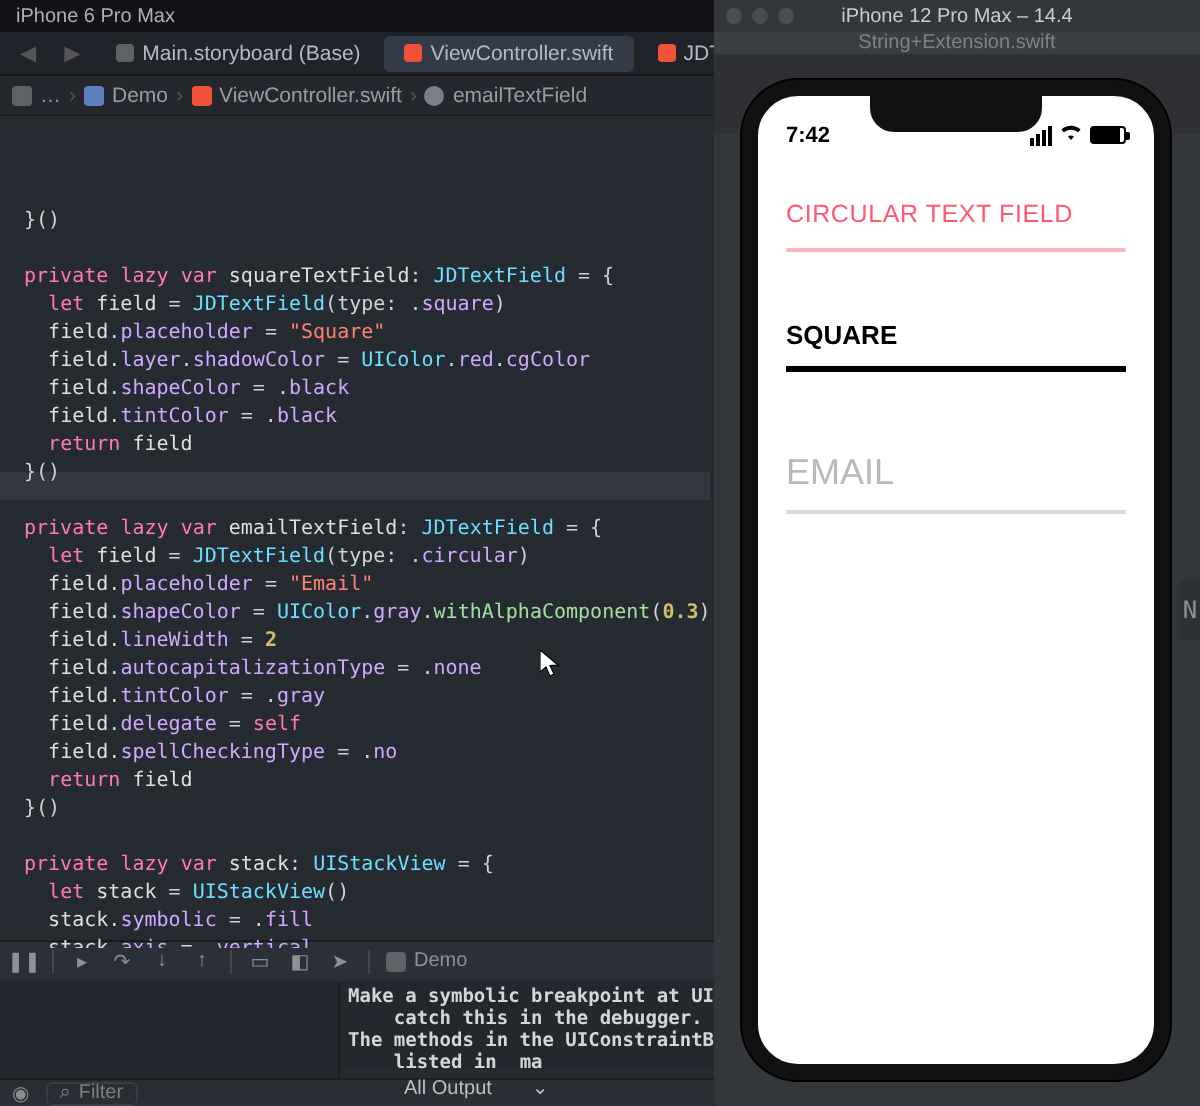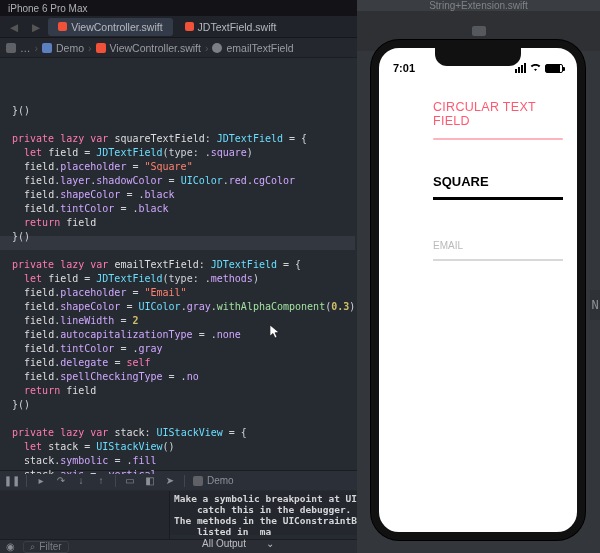--- a/index.html
+++ b/index.html
@@ -318,6 +318,14 @@
 </div>
 
 <div class="sim-wrap">
+  <div class="sim-titlebar">
+    <div class="sim-traffic">
+        <span></span>
+        <span></span>
+        <span></span>
+      </div>
+    <span>iPhone 12 Pro Max – 14.4</span>
+  </div>
   <div class="sim-tabs">
     <div class="t active">
       <span style="opacity:.55">String+Extension.swift</span>

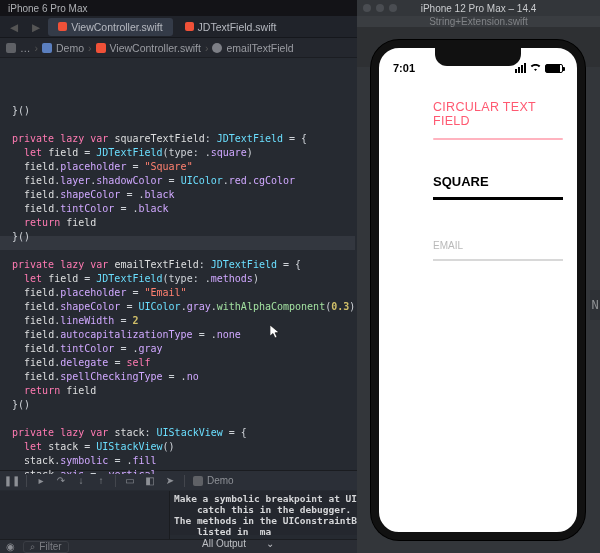--- a/index.html
+++ b/index.html
@@ -211,6 +211,10 @@
 <div class="tab-bar">
   <span class="nav-arrow">◀</span>
   <span class="nav-arrow">▶</span>
+  <div class="tab">
+    <span class="dot sb-dot"></span>
+    <span>Main.storyboard (Base)</span>
+  </div>
   <div class="tab active">
     <span class="dot swift-dot"></span>
     <span>ViewController.swift</span>

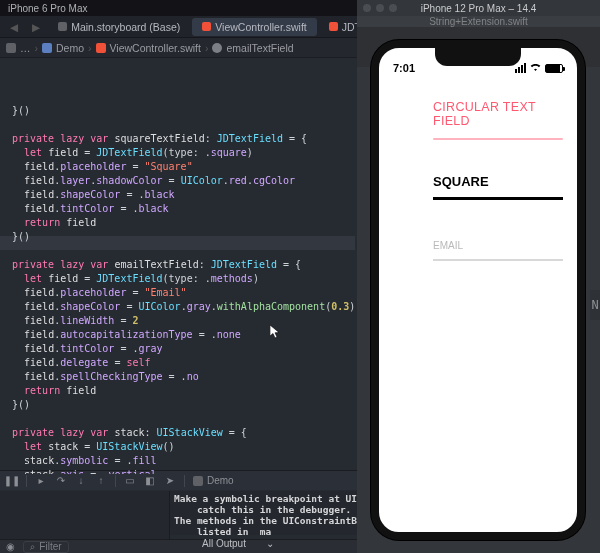--- a/index.html
+++ b/index.html
@@ -342,7 +342,7 @@
   <div class="phone">
     <div class="notch"></div>
     <div class="statusbar">
-      <span>7:01</span>
+      <span>7:42</span>
       <span class="status-icons">
         <span class="sig">
             <i></i>

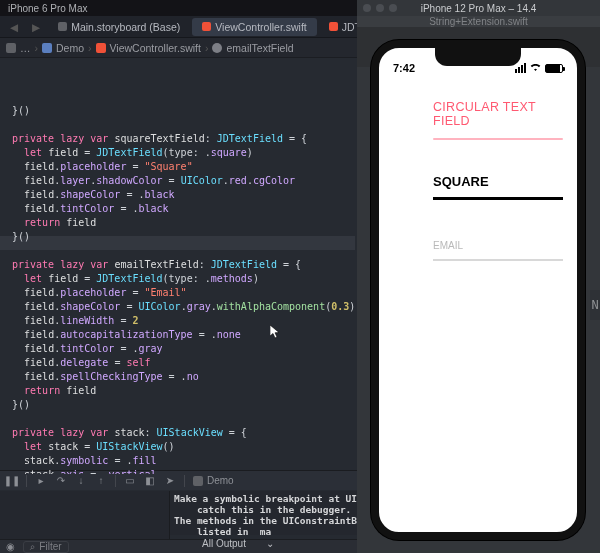--- a/index.html
+++ b/index.html
@@ -185,7 +185,7 @@
   .batt::after{content:"";position:absolute;right:-3px;top:2px;width:2px;height:4px;background:#000;border-radius:0 1px 1px 0;}
   .batt i{display:block;height:100%;width:85%;background:#000;}
 
-  .fields{padding:24px 14px 0;margin-left:40px;}
+  .fields{padding:24px 14px 0;}
   .field-circular{color:#ff5971;font-size:12.5px;font-weight:500;letter-spacing:0.3px;}
   .underline-pink{height:2px;background:#ffb3bf;margin-top:10px;border-radius:2px;}
   .field-square{margin-top:34px;color:#000;font-size:13px;font-weight:700;}

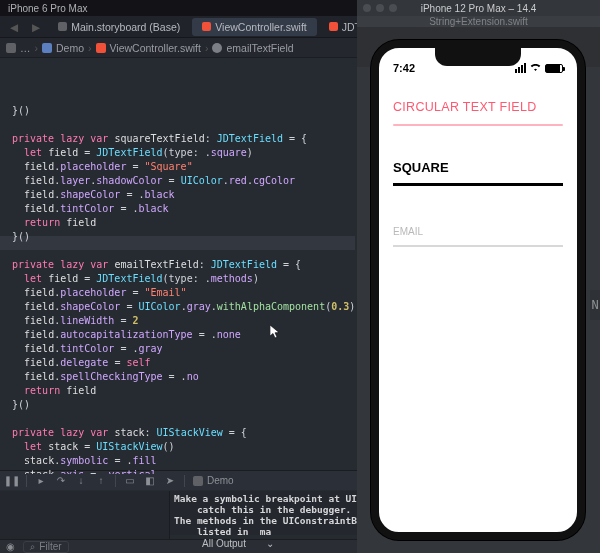--- a/index.html
+++ b/index.html
@@ -190,7 +190,7 @@
   .underline-pink{height:2px;background:#ffb3bf;margin-top:10px;border-radius:2px;}
   .field-square{margin-top:34px;color:#000;font-size:13px;font-weight:700;}
   .underline-black{height:3px;background:#000;margin-top:8px;}
-  .field-email{margin-top:40px;color:#b9b9b9;font-size:10px;font-weight:500;}
+  .field-email{margin-top:40px;color:#b9b9b9;font-size:18px;font-weight:500;}
   .underline-gray{height:1.5px;background:#d8d8d8;margin-top:8px;}
 
   

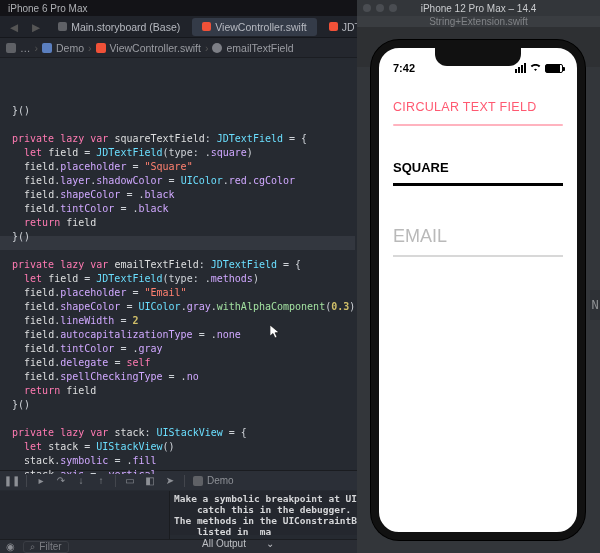--- a/index.html
+++ b/index.html
@@ -261,7 +261,7 @@
 }()
 
 <span class="kw">private</span> <span class="kw">lazy</span> <span class="kw">var</span> <span class="plain">emailTextField</span>: <span class="decl">JDTextField</span> = {
-  <span class="kw">let</span> <span class="plain">field</span> = <span class="decl">JDTextField</span>(type: .<span class="enum">methods</span>)
+  <span class="kw">let</span> <span class="plain">field</span> = <span class="decl">JDTextField</span>(type: .<span class="enum">circular</span>)
   <span class="plain">field</span>.<span class="prop">placeholder</span> = <span class="str">"Email"</span>
   <span class="plain">field</span>.<span class="prop">shapeColor</span> = <span class="decl">UIColor</span>.<span class="enum">gray</span>.<span class="call">withAlphaComponent</span>(<span class="num">0.3</span>)
   <span class="plain">field</span>.<span class="prop">lineWidth</span> = <span class="num">2</span>

